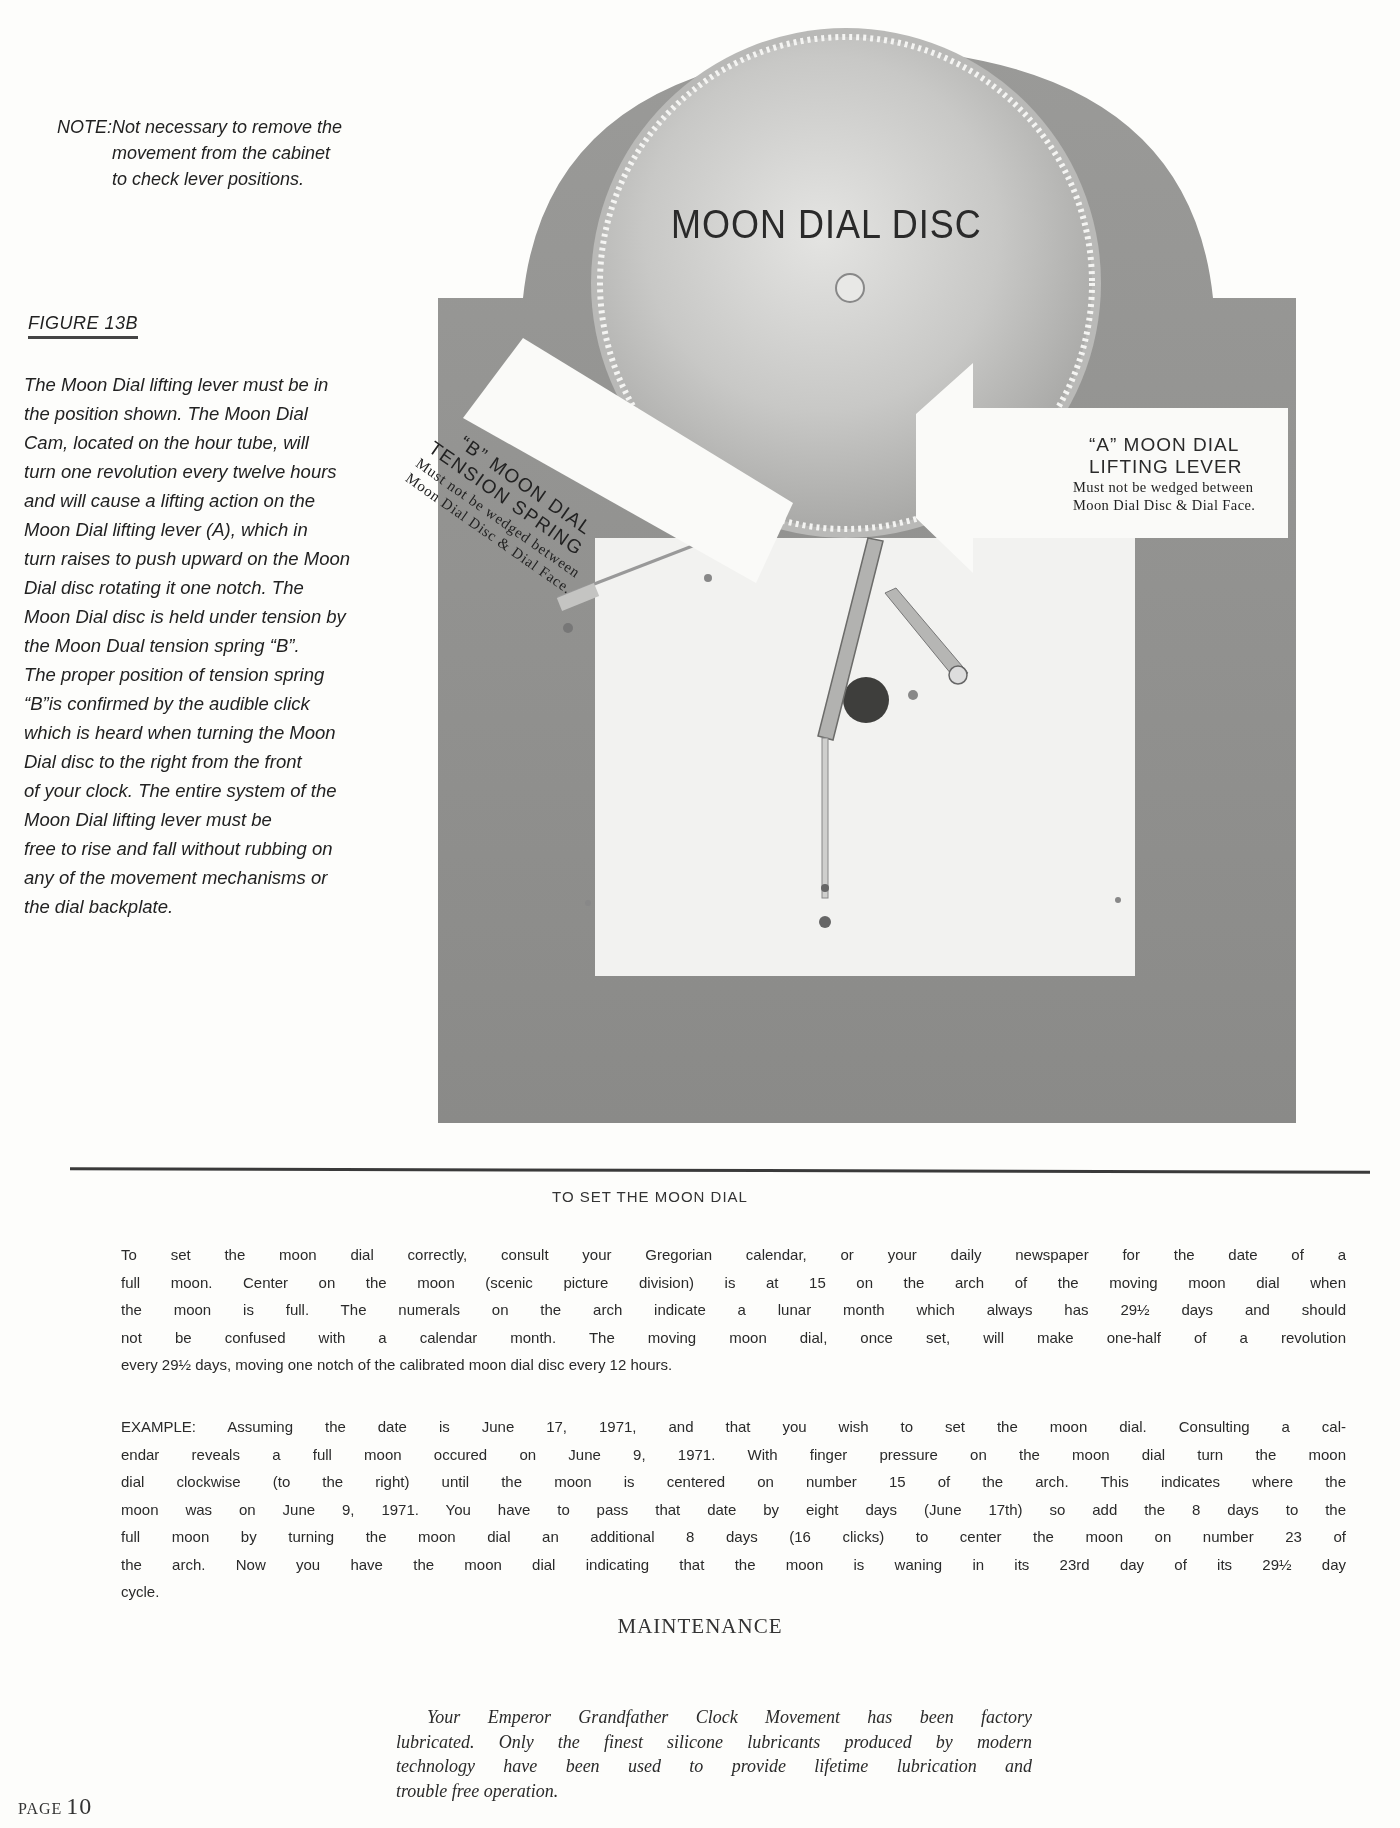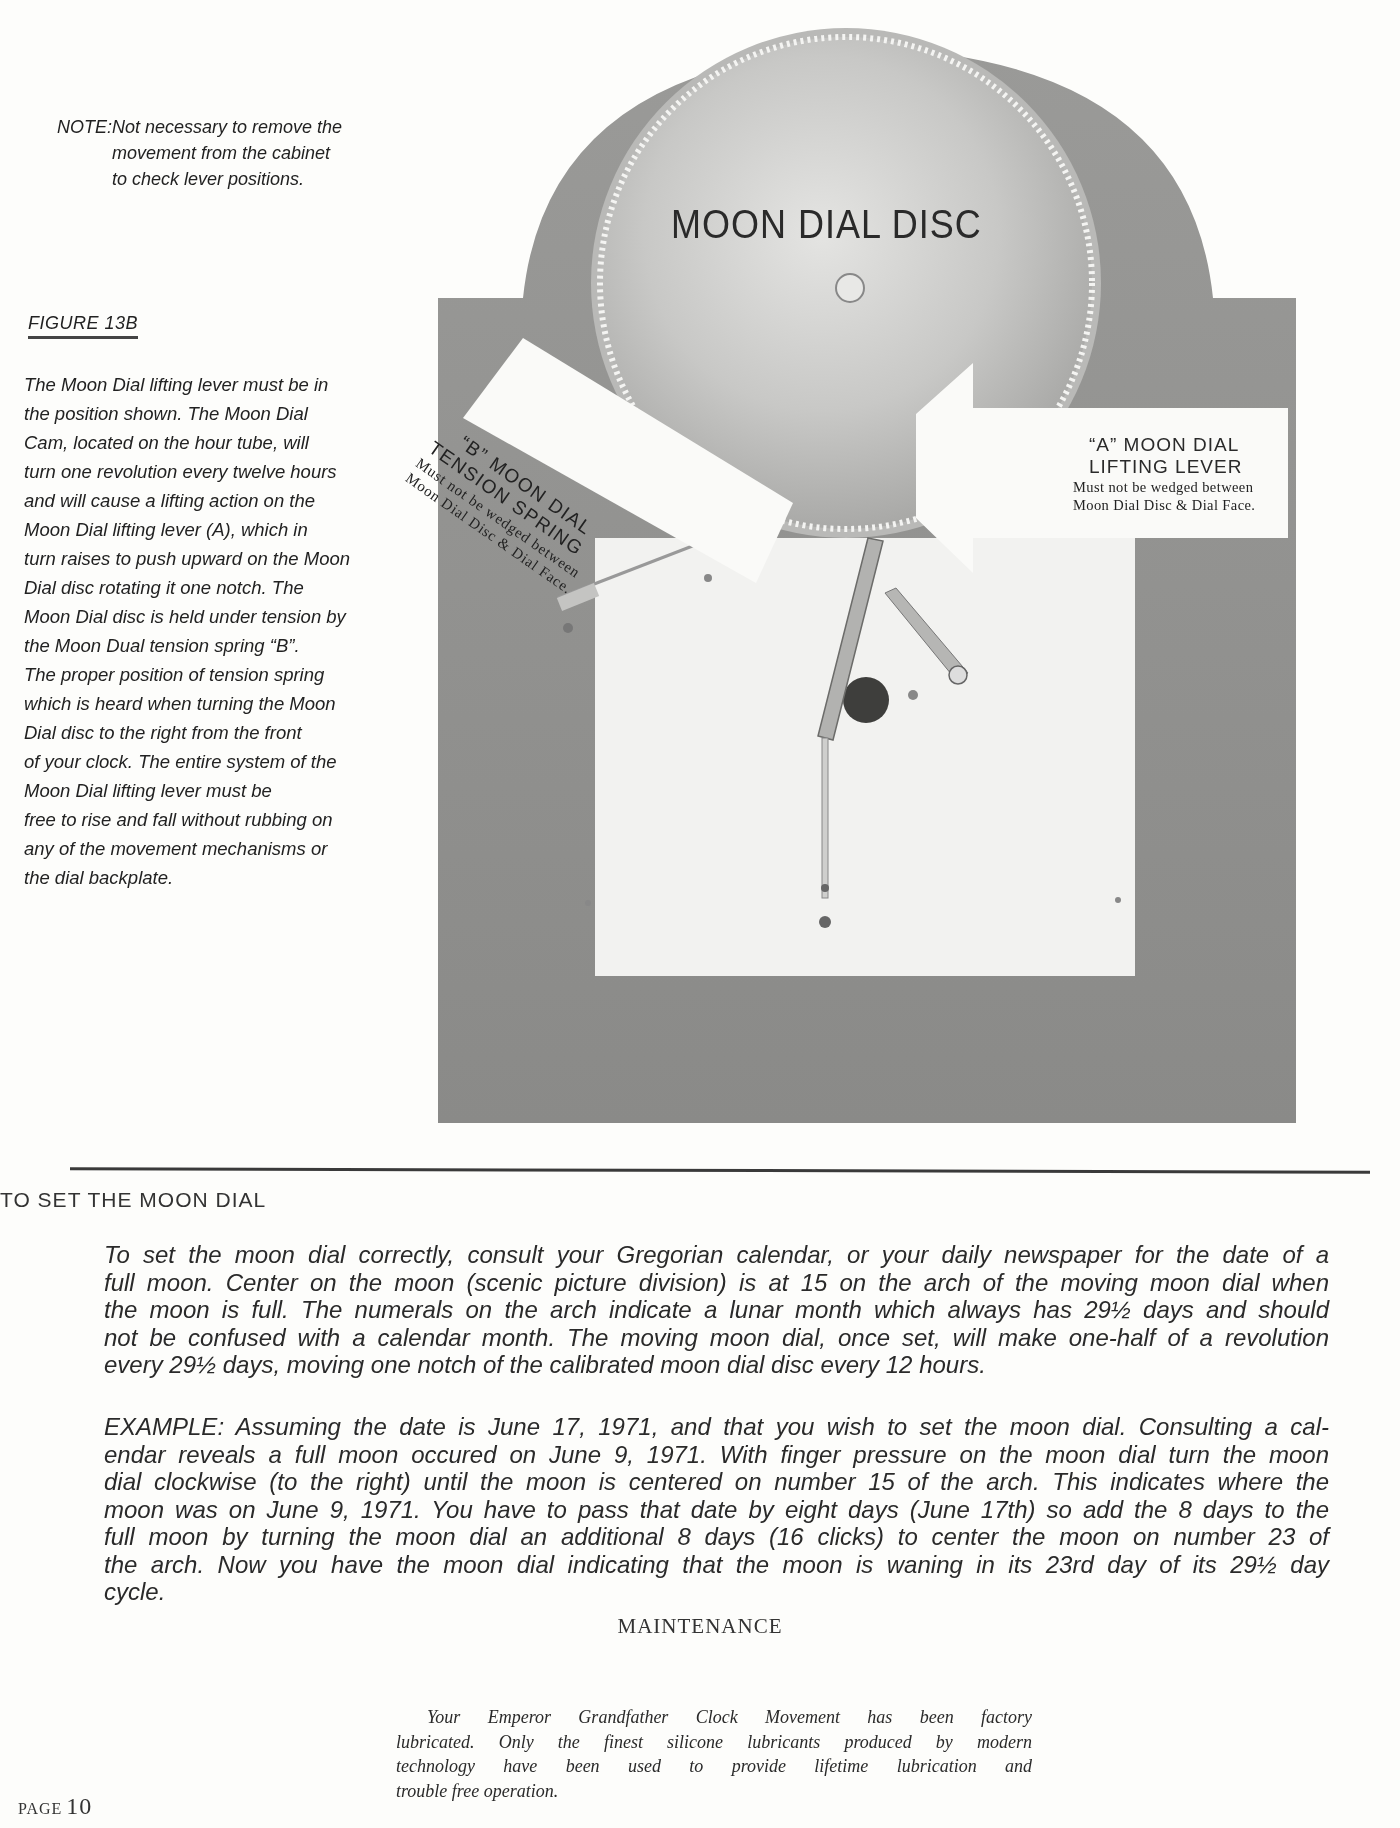--- a/index.html
+++ b/index.html
@@ -66,6 +66,7 @@
   <span>Moon Dial disc is held under tension by</span>
   <span>the Moon Dual tension spring “B”.</span>
   <span>The proper position of tension spring</span>
+  <span>“B”is confirmed by the audible click</span>
   <span>which is heard when turning the Moon</span>
   <span>Dial disc to the right from the front</span>
   <span>of your clock.  The entire system of the</span>

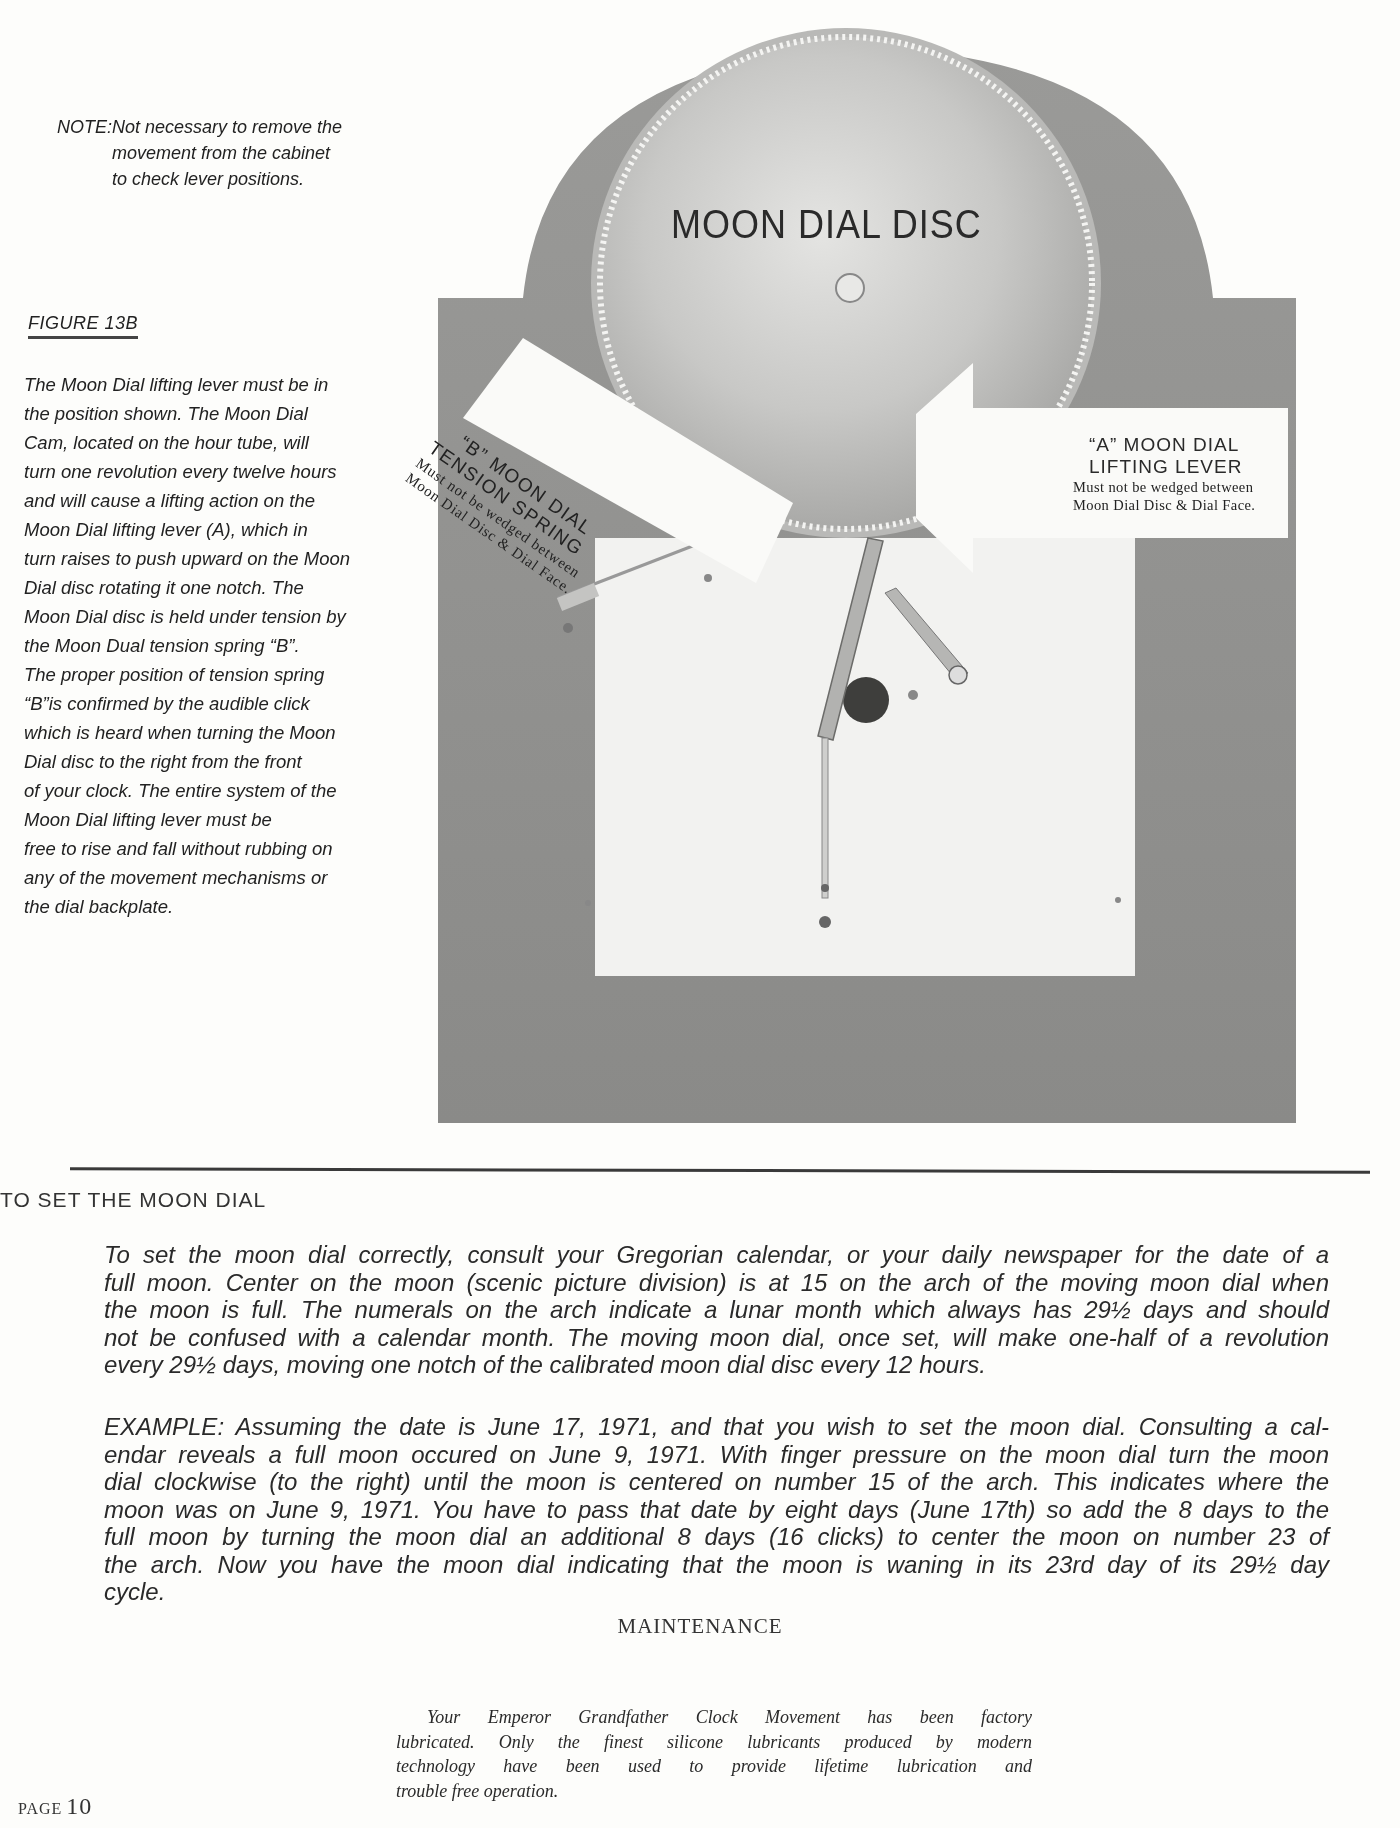--- a/index.html
+++ b/index.html
@@ -29,7 +29,7 @@
   .label-a .small { font-family: "Liberation Serif", serif; font-size: 14.5px; color: #222; line-height: 18px; letter-spacing: 0.4px; }
 
   .divider { position: absolute; left: 70px; top: 1169px; width: 1300px; height: 3px; background: #3a3a3a; transform: rotate(0.15deg); }
-  .set-title { position: absolute; left: 0; width: 1300px; top: 1188px; font-size: 21px; letter-spacing: 1px; color: #333; }
+  .set-title { position: absolute; left: 0; width: 1300px; top: 1188px; text-align: center; font-size: 15px; letter-spacing: 1px; color: #333; }
   .para { position: absolute; left: 104px; width: 1225px; font-size: 24px; line-height: 27.5px; color: #2a2a2a; font-style: italic; }
   .para span { display: block; white-space: nowrap; text-align: justify; text-align-last: justify; }
   .para span.last { text-align-last: left; }

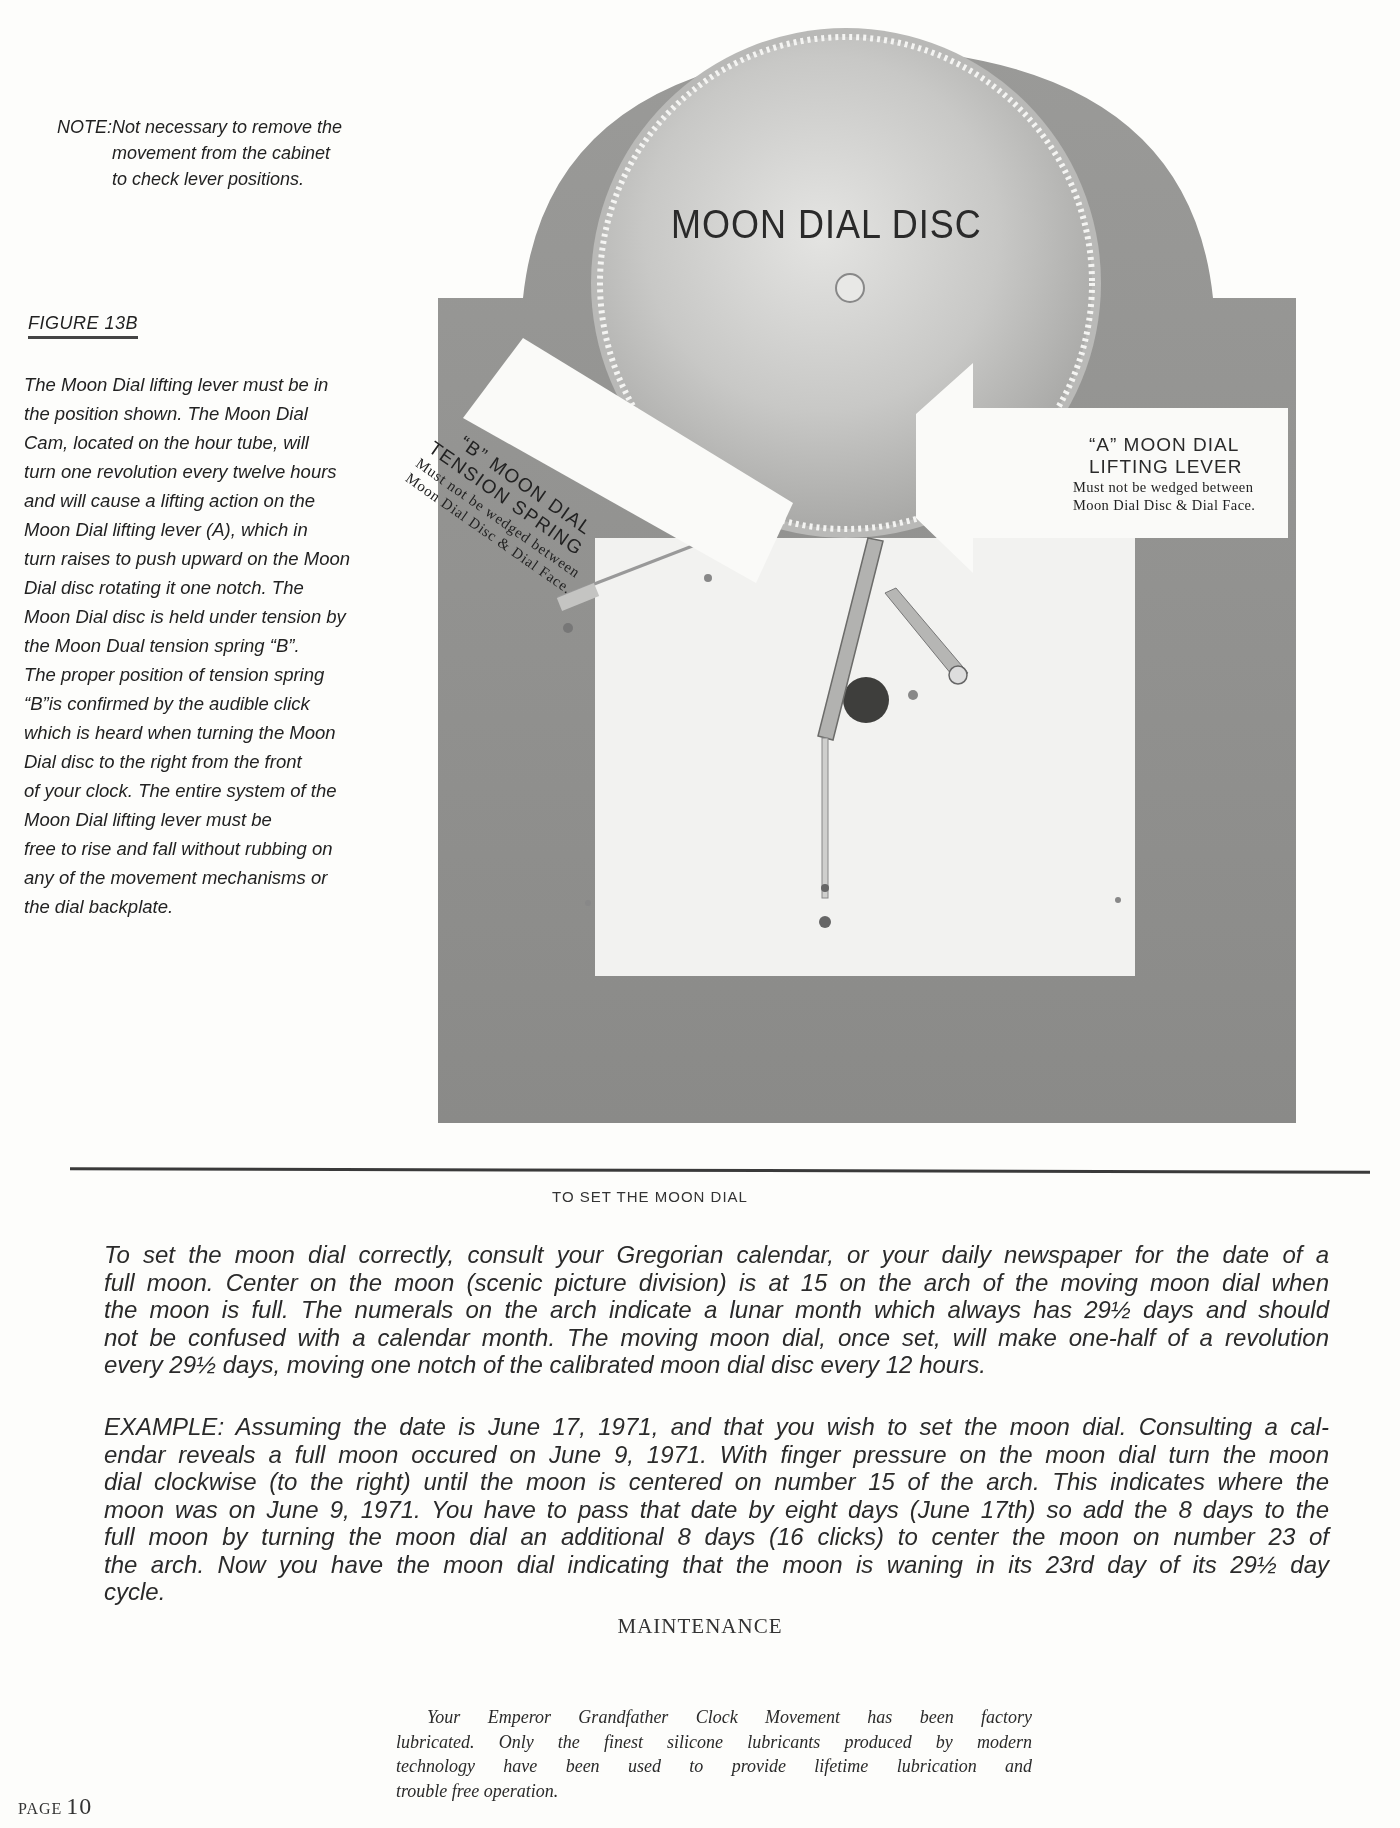--- a/index.html
+++ b/index.html
@@ -30,7 +30,7 @@
 
   .divider { position: absolute; left: 70px; top: 1169px; width: 1300px; height: 3px; background: #3a3a3a; transform: rotate(0.15deg); }
   .set-title { position: absolute; left: 0; width: 1300px; top: 1188px; text-align: center; font-size: 15px; letter-spacing: 1px; color: #333; }
-  .para { position: absolute; left: 104px; width: 1225px; font-size: 24px; line-height: 27.5px; color: #2a2a2a; font-style: italic; }
+  .para { position: absolute; left: 121px; width: 1225px; font-size: 15px; line-height: 27.5px; color: #2a2a2a; }
   .para span { display: block; white-space: nowrap; text-align: justify; text-align-last: justify; }
   .para span.last { text-align-last: left; }
   .p1 { top: 1241px; }

